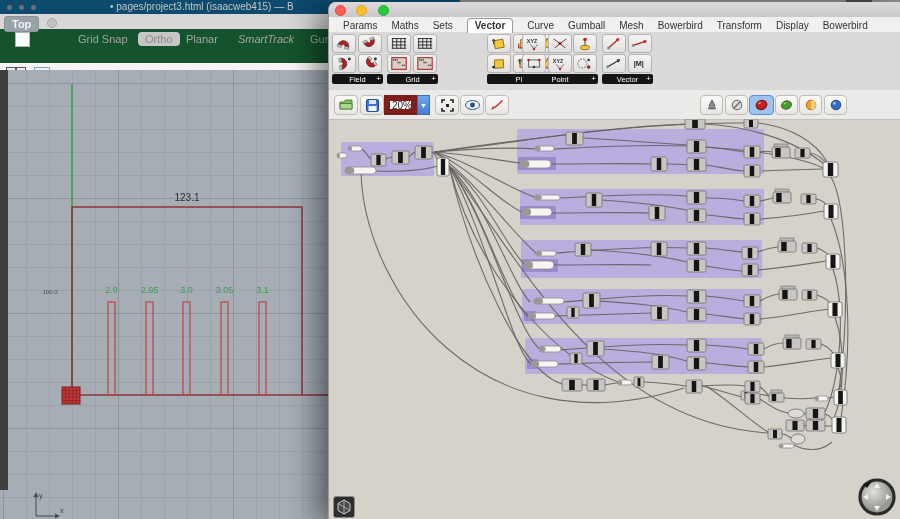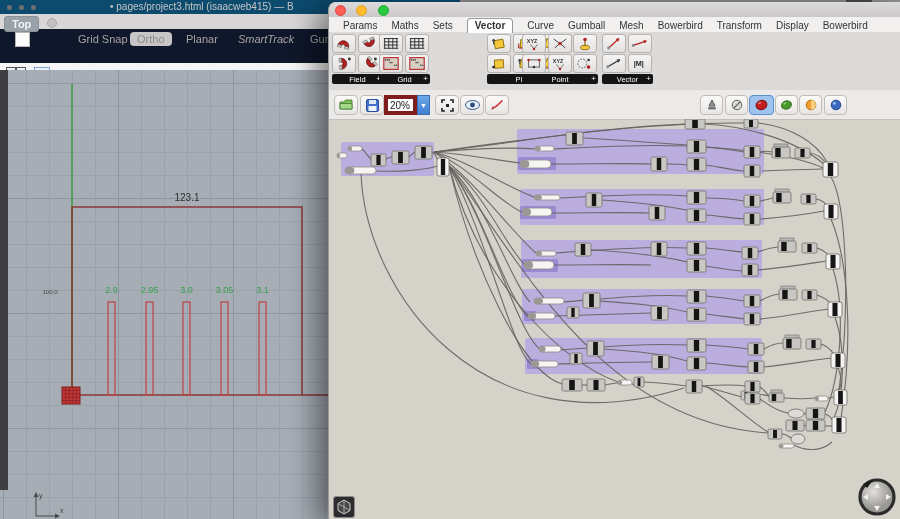--- a/index.html
+++ b/index.html
@@ -16,7 +16,7 @@
   #rhino{left:0;top:14px;width:330px;height:505px;background:#d6d4d4;overflow:hidden;}
   #rhino-titlebar{left:0;top:0;width:330px;height:15px;background:#d8d6d6;}
   #rhino-titlebar .dot{width:8px;height:8px;border-radius:50%;background:#c3c1c1;border:1px solid #a9a7a7;display:inline-block;margin:3px 0 0 6px;}
-  #rhino-toolbar{left:0;top:15px;width:330px;height:34px;background:#0f172a;}
+  #rhino-toolbar{left:0;top:15px;width:330px;height:34px;background:#14532d;}
   #rhino-toolbar .sq-icon{position:absolute;left:15px;top:3px;width:13px;height:13px;background:#fbfbfb;border:1px solid #b5b3b3;}
   .rtb-item{position:absolute;top:4px;font-size:11px;color:#a7a5a5;white-space:nowrap;}
   .rtb-item.active{background:#c7c5c5;border-radius:4px;padding:1px 7px;color:#8d8b8b;top:3px;}

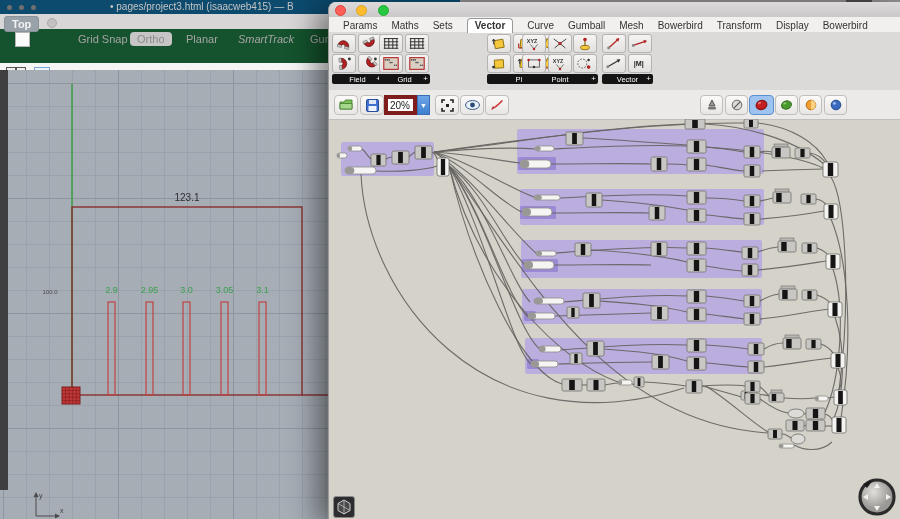--- a/index.html
+++ b/index.html
@@ -92,7 +92,7 @@
   <div id="rhino-toolbar" class="abs">
     <span class="sq-icon"></span>
   <span class="rtb-item" style="left: 78px;">Grid Snap</span>
-      <span class="rtb-item active" style="left: 130px;">Ortho</span>
+      <span class="rtb-item active" style="left: 138px;">Ortho</span>
       <span class="rtb-item" style="left: 186px;">Planar</span>
       <span class="rtb-item" style="left: 238px; font-style: italic;">SmartTrack</span>
       <span class="rtb-item" style="left: 310px;">Gumball</span>

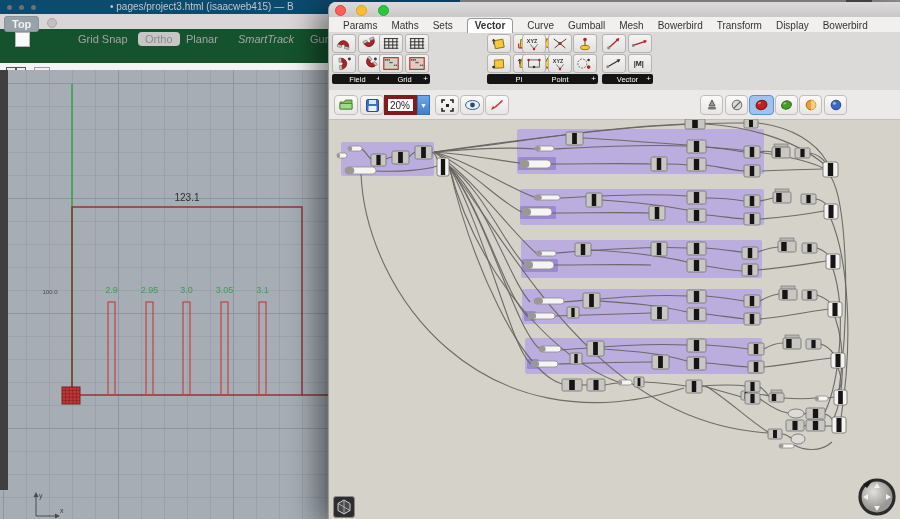--- a/index.html
+++ b/index.html
@@ -216,7 +216,7 @@
           <span class="plus">+</span>
         </div>
       </div>
-      <div class="tab-group" style="left: 50px; width: 51px;">
+      <div class="tab-group" style="left: 58px; width: 51px;">
         <div class="tab-btns">
           <div class="tab-btn">
             <svg width="18" height="15" viewBox="0 0 20 16">

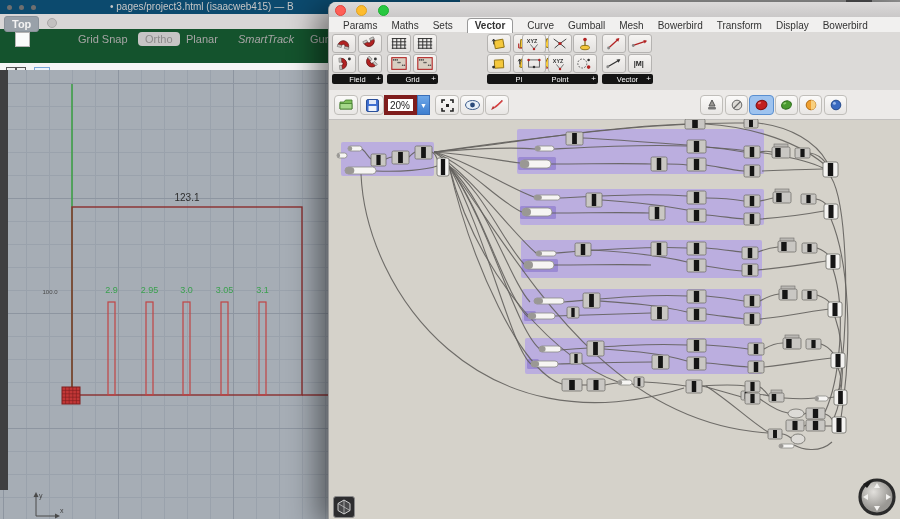--- a/index.html
+++ b/index.html
@@ -63,7 +63,7 @@
   .cb-btn{position:absolute;top:5px;height:20px;background:linear-gradient(#fbfaf9,#e8e6e4);border:1px solid #c0beba;
           border-radius:4px;box-sizing:border-box;display:flex;align-items:center;justify-content:center;}
   .cb-btn.sel{background:#9ec3ef;border-color:#5a8fd0;}
-  #zoom-box{position:absolute;left:55px;top:5px;width:33px;height:20px;background:#fff;border:4px solid #7f1d1d;
+  #zoom-box{position:absolute;left:55px;top:5px;width:33px;height:20px;background:#fff;border:6px solid #7f1d1d;
             box-sizing:border-box;font-size:10px;color:#222;display:flex;align-items:center;padding-left:2px;}
   #zoom-drop{position:absolute;left:88px;top:5px;width:13px;height:20px;background:linear-gradient(#6ea7e8,#3f7fd0);
              border:1px solid #3a6fb8;box-sizing:border-box;color:#fff;font-size:7px;display:flex;align-items:center;justify-content:center;}

